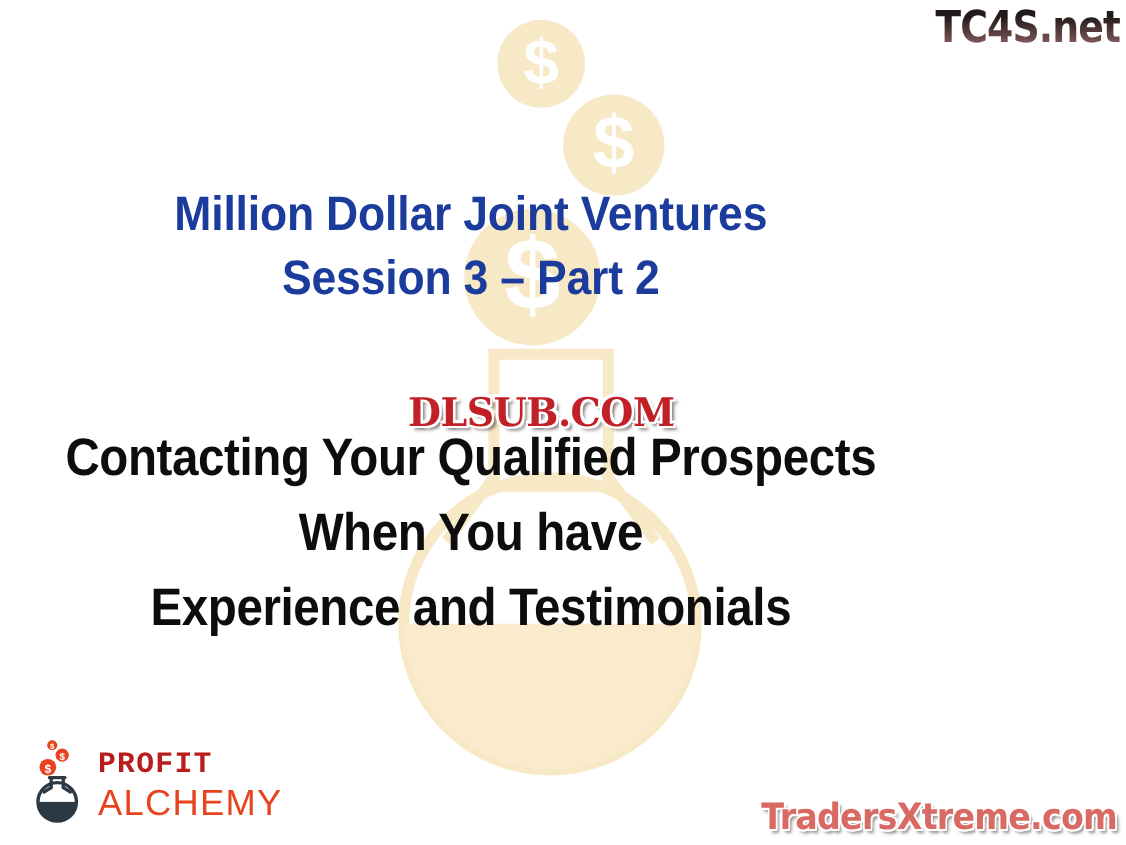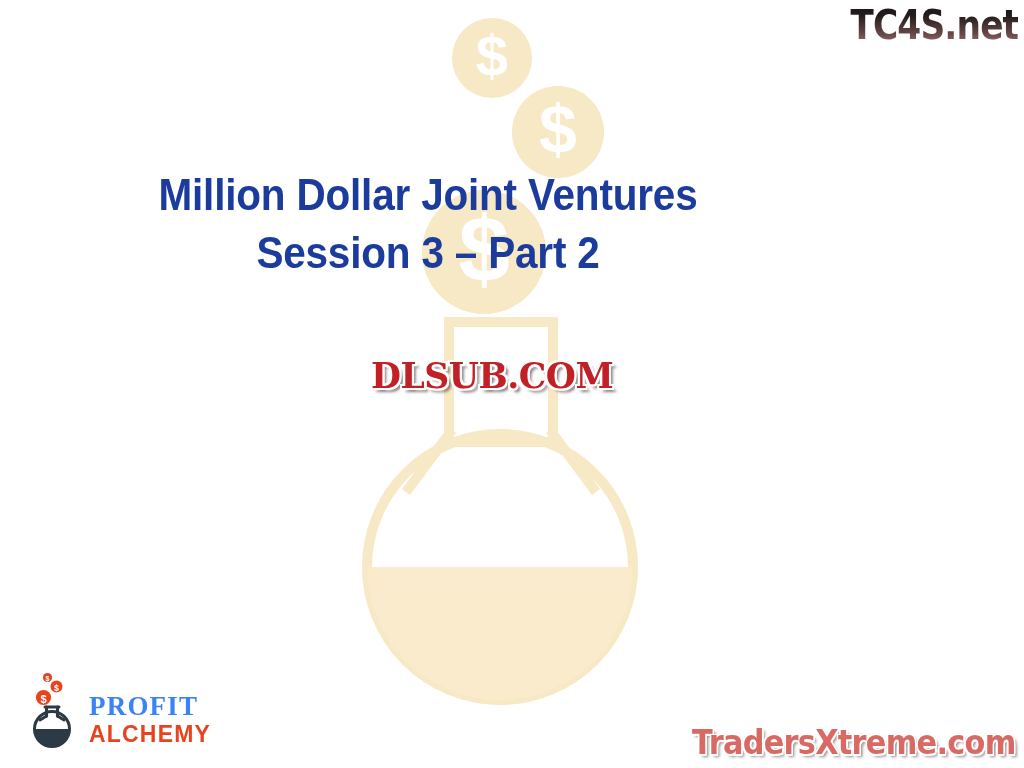--- a/index.html
+++ b/index.html
@@ -213,6 +213,11 @@
     <div class="title-line">Session 3 – Part 2</div>
   </div>
 
+  <div id="subtitle-block" class="text-block">
+    <div class="subtitle-line">Contacting Your Qualified Prospects</div>
+    <div class="subtitle-line">When You have</div>
+    <div class="subtitle-line">Experience and Testimonials</div>
+  </div>
 
   <div id="tc4s-watermark">TC4S.net</div>
 

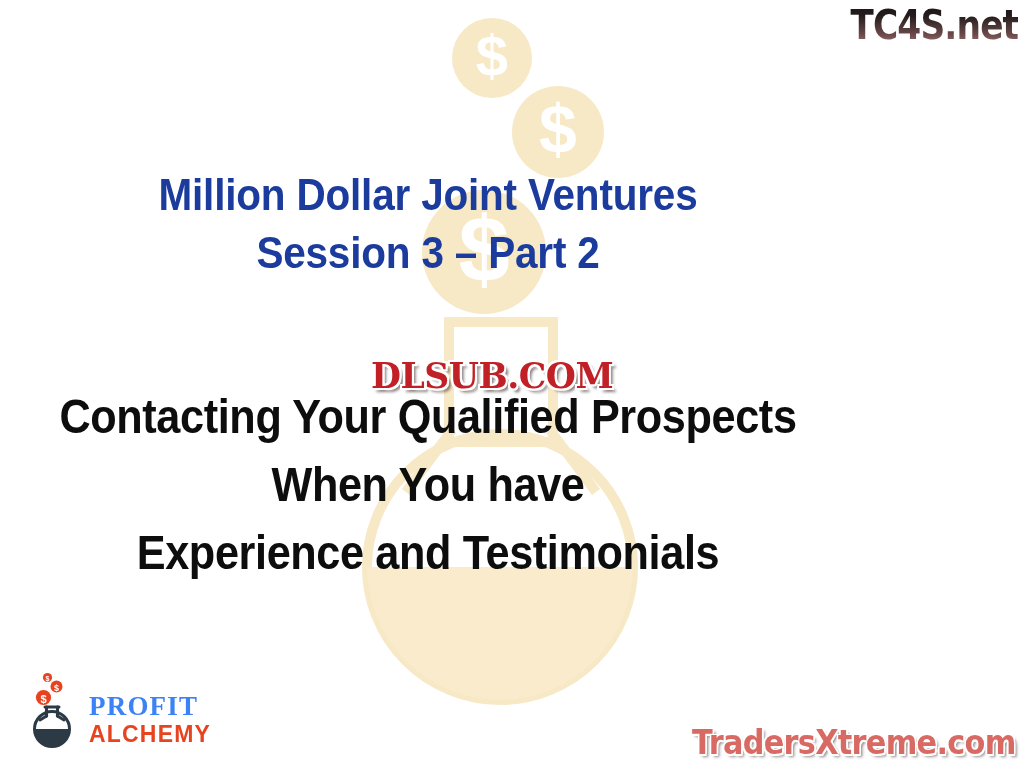--- a/index.html
+++ b/index.html
@@ -147,11 +147,11 @@
   }
   .logo-word-profit {
     display: block;
-    font-family: Liberation Serif, serif;
+    font-family: Liberation Mono, monospace;
     font-weight: bold;
     font-size: 27px;
     letter-spacing: 1.2px;
-    color: #3b82f6;
+    color: #b91c1c;
   }
   .logo-word-alchemy {
     display: block;

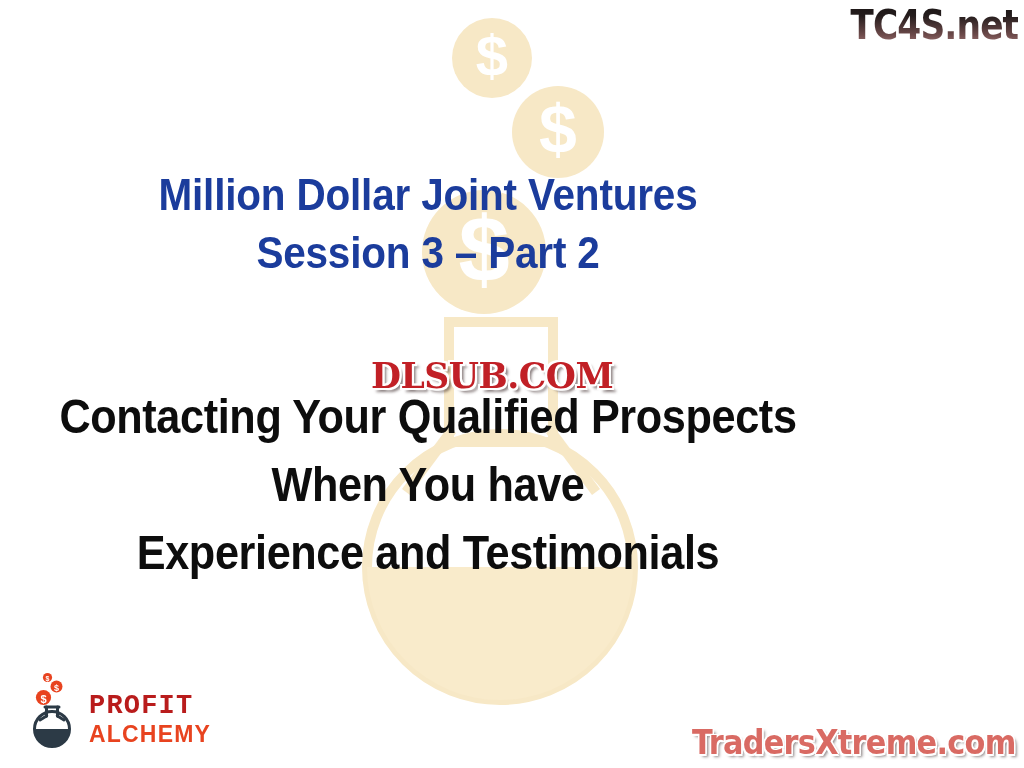--- a/index.html
+++ b/index.html
@@ -157,8 +157,8 @@
     display: block;
     margin-top: 3px;
     font-family: "Liberation Sans", sans-serif;
-    font-weight: bold;
-    font-size: 23px;
+    font-weight: normal;
+    font-size: 33px;
     letter-spacing: 1.2px;
     color: #E8431F;
   }

